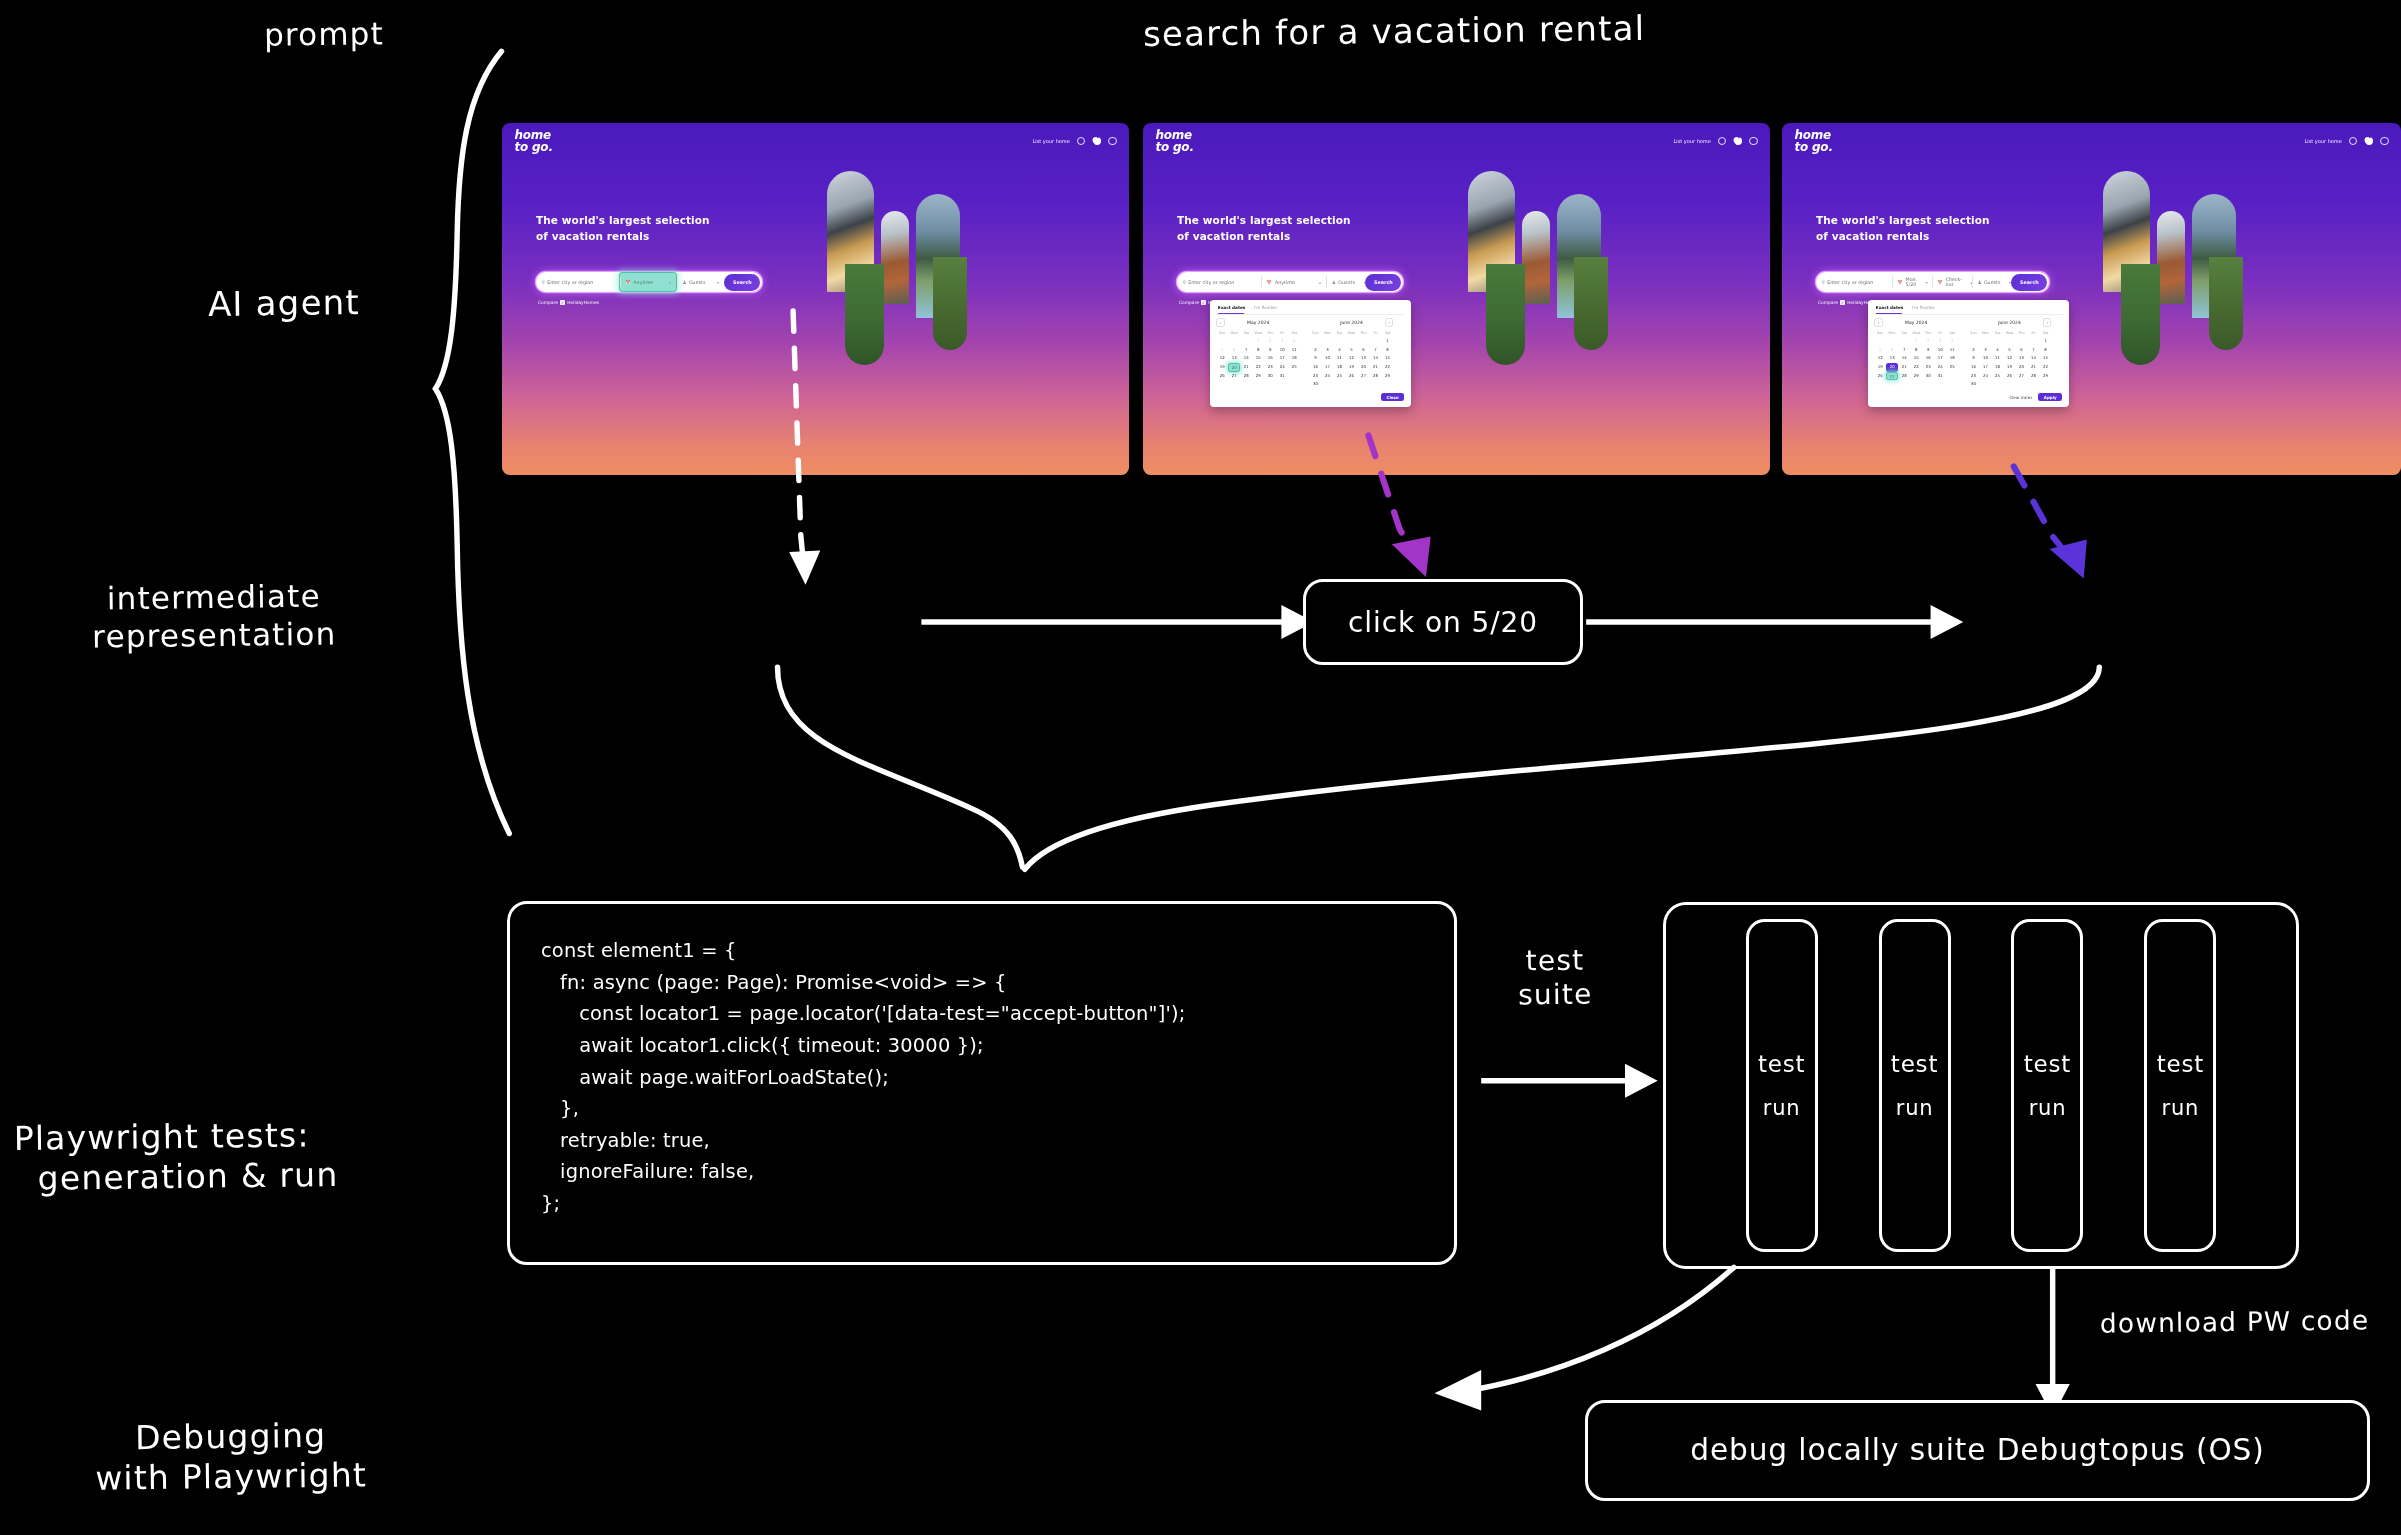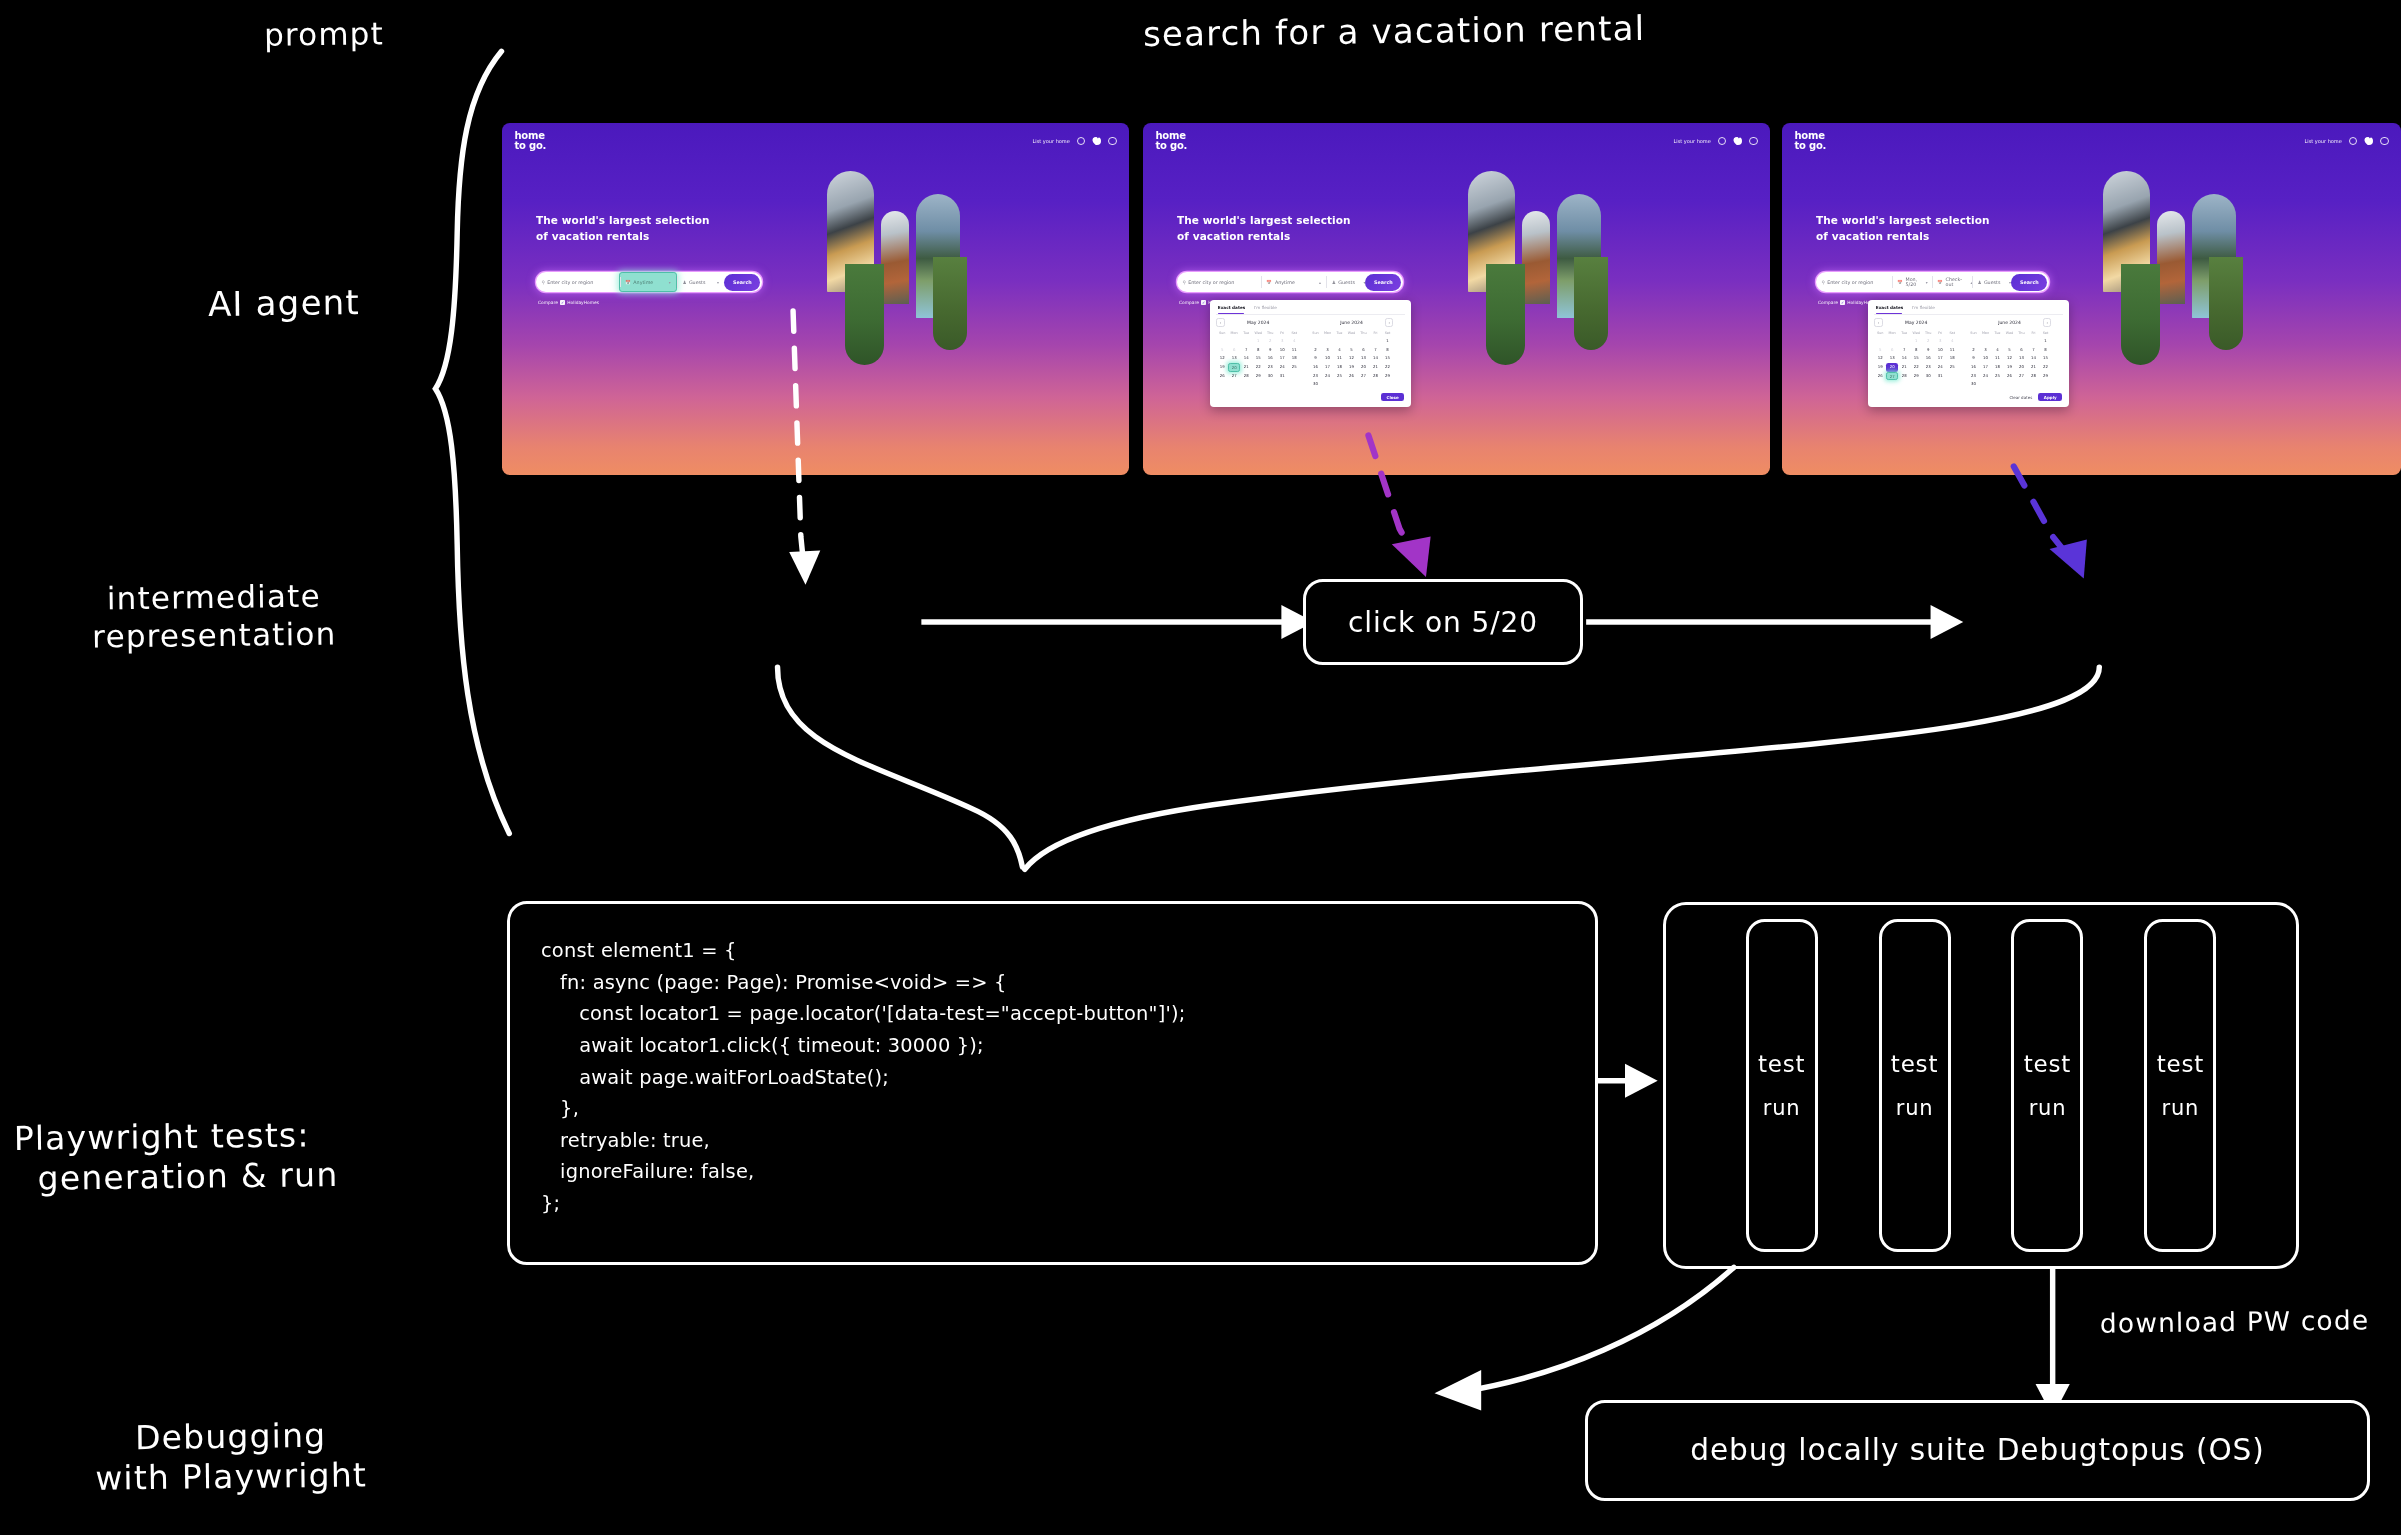--- a/index.html
+++ b/index.html
@@ -54,8 +54,8 @@
     display: flex; align-items: center; padding: 0 12.4px;
   }
   .logo {
-    color: #fff; font-size: 10px; font-weight: 700;
-    line-height: 1.0; letter-spacing: -0.2px;
+    color: #fff; font-size: 12px; font-weight: 700;
+    line-height: 1.0; letter-spacing: -0.2px; font-style: italic;
   }
   .nav-right {
     margin-left: auto; display: flex; align-items: center; gap: 7px;

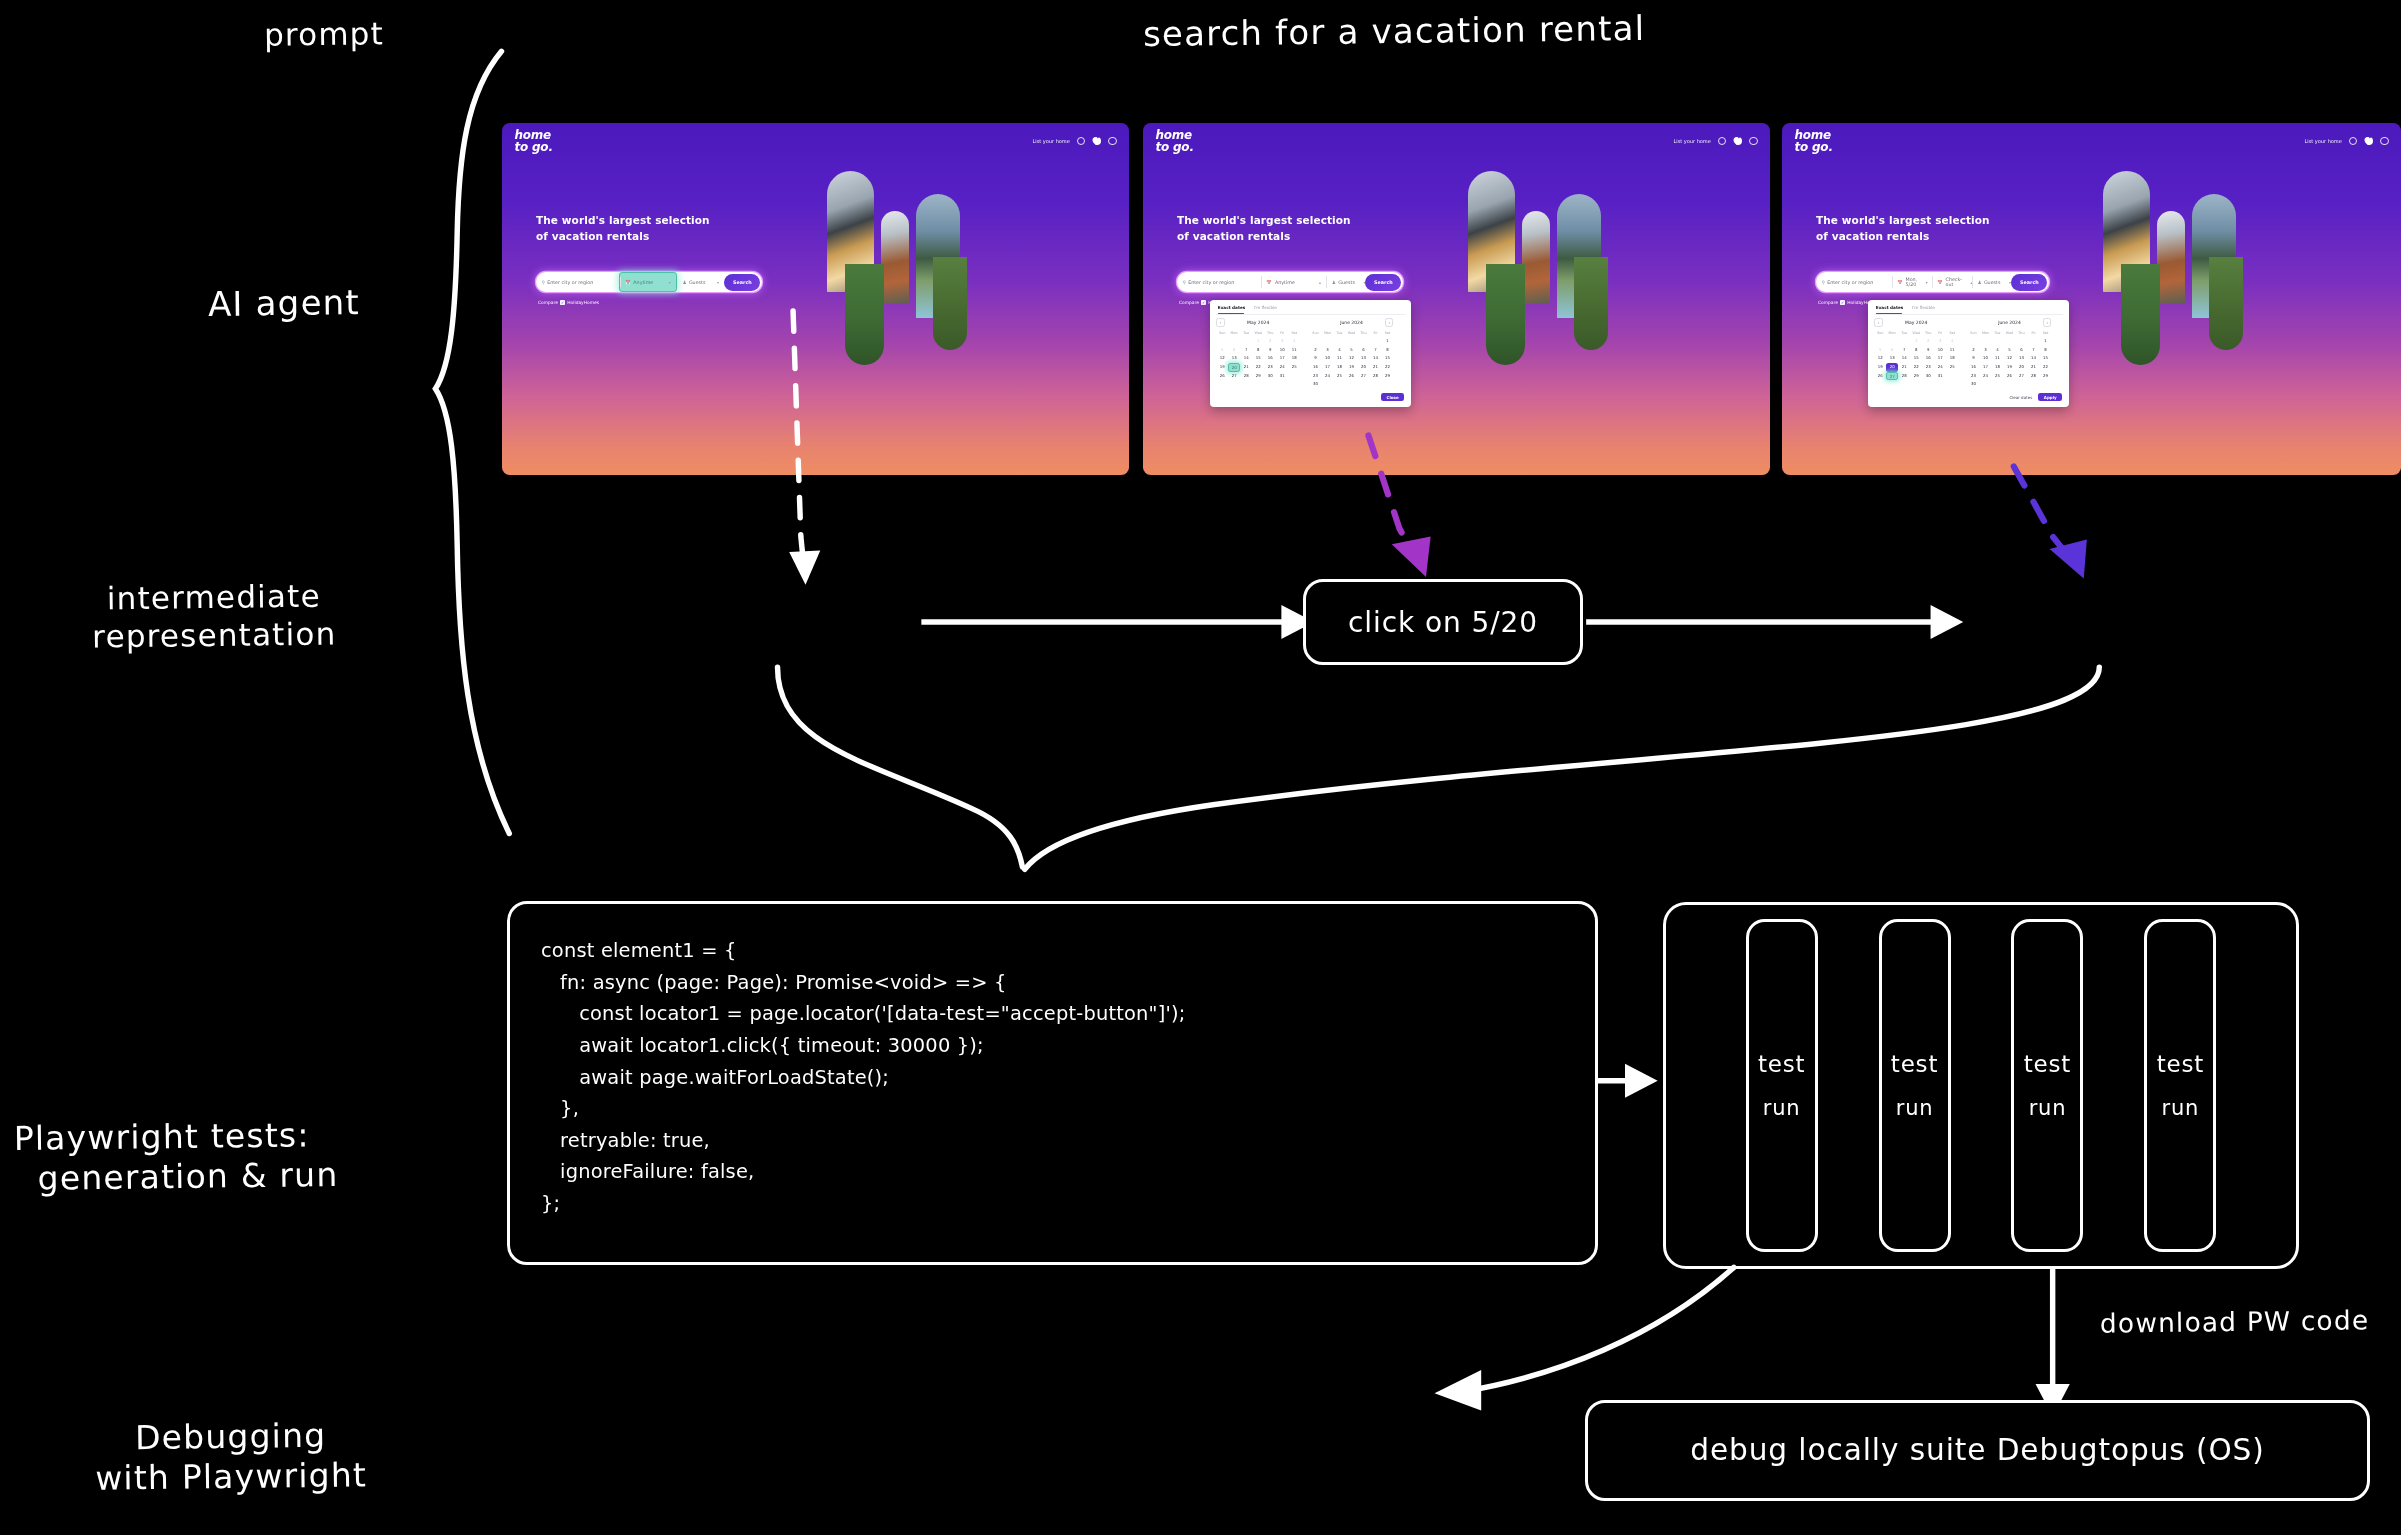--- a/index.html
+++ b/index.html
@@ -712,7 +712,7 @@
     <span style="white-space:pre-line;">click on 5/20</span>
   </div>
 
-  <div class="codebox" style="left:507px; top:901px; width:1091px; height:364px;">
+  <div class="codebox" style="left:507px; top:901px; width:950px; height:364px;">
     <pre>const element1 = {
    fn: async (page: Page): Promise&lt;void&gt; =&gt; {
       const locator1 = page.locator('[data-test="accept-button"]');

